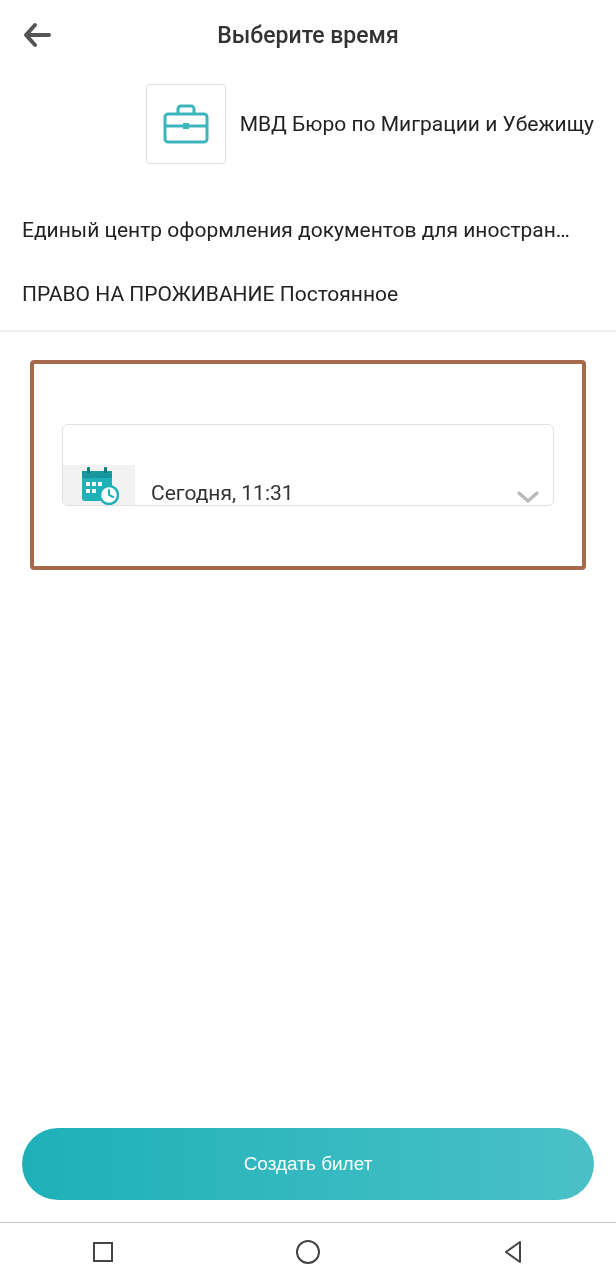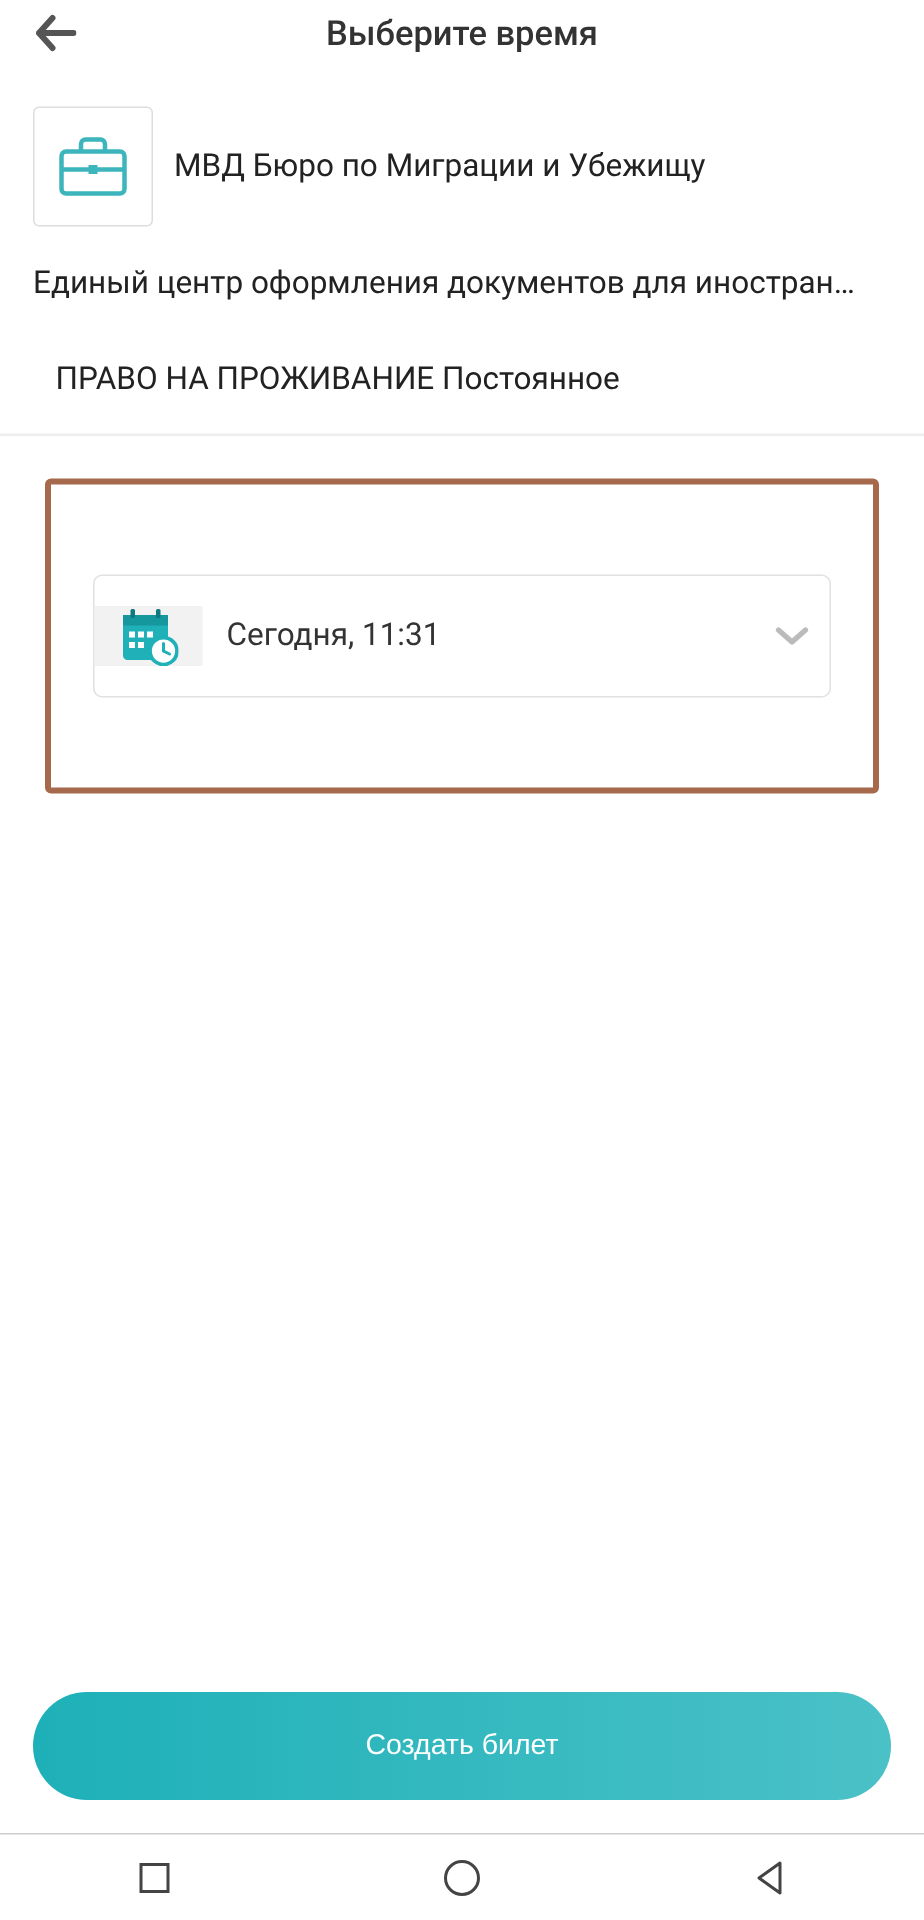--- a/index.html
+++ b/index.html
@@ -15,7 +15,7 @@
     .header {
       display: flex;
       align-items: center;
-      padding: 7px 22px 14px;
+      padding: 20px 22px 14px;
       background: #fff;
     }
     .back-btn {

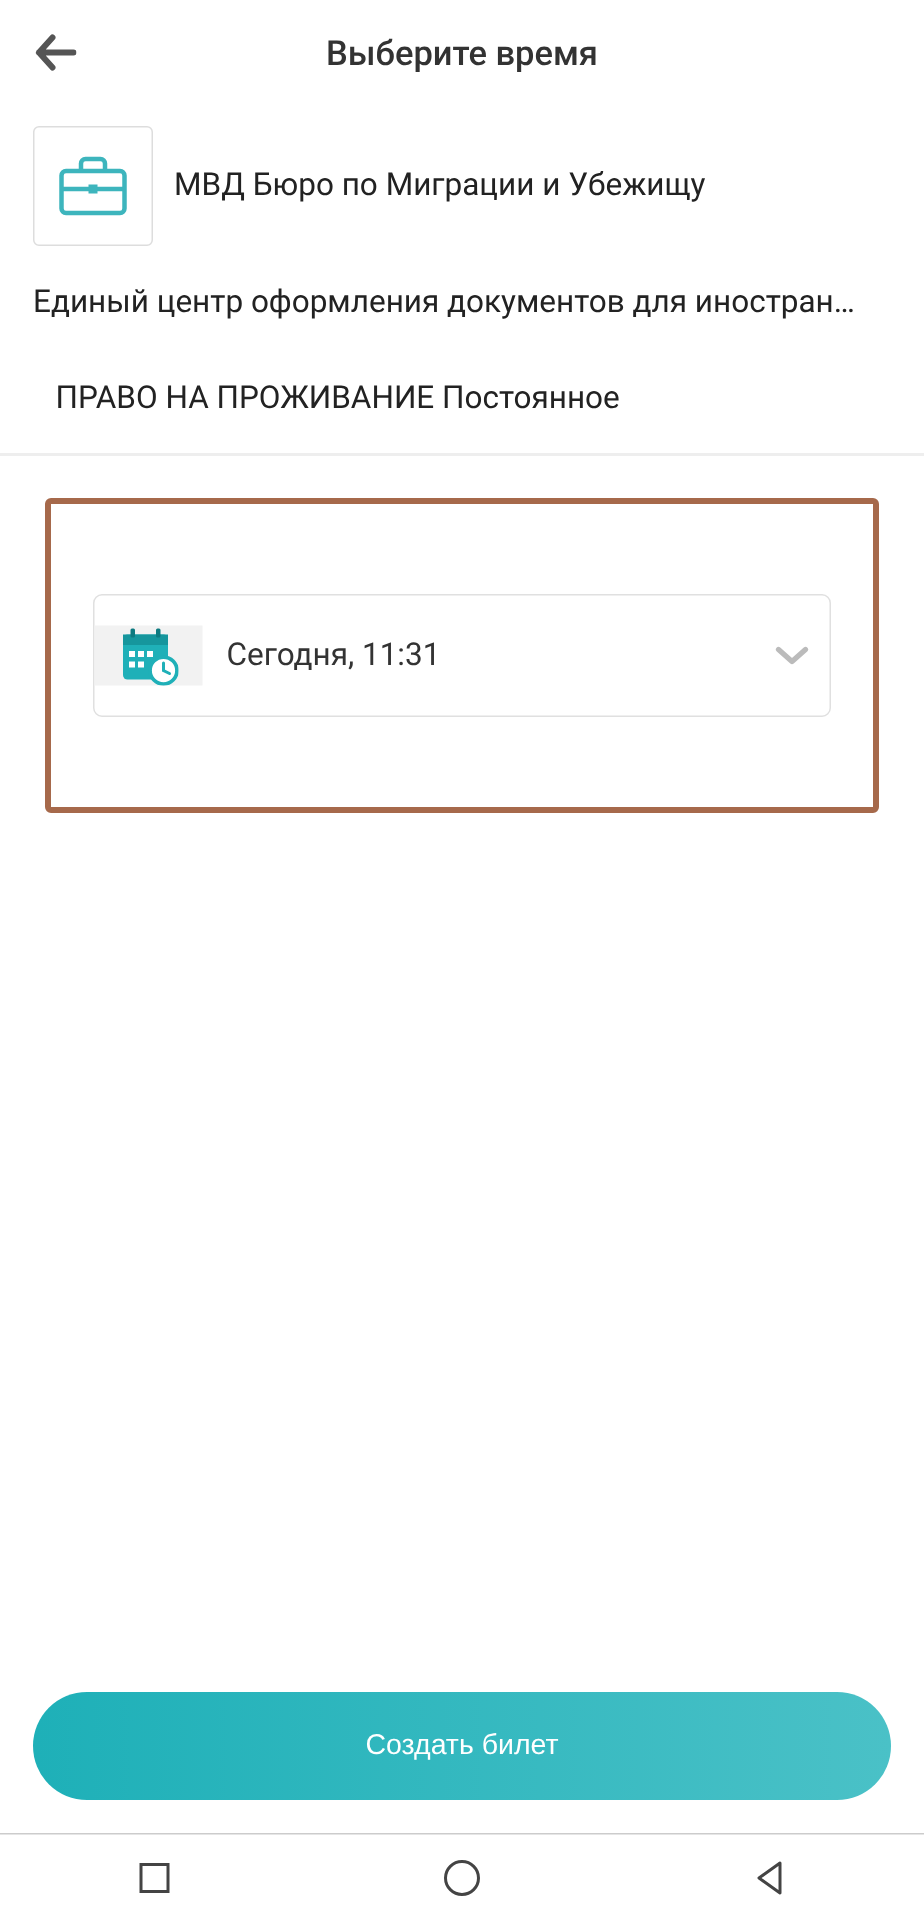--- a/index.html
+++ b/index.html
@@ -40,6 +40,7 @@
       align-items: center;
       gap: 14px;
       background: #fff;
+      justify-content: flex-end;
     }
     .org-icon-box {
       width: 80px;

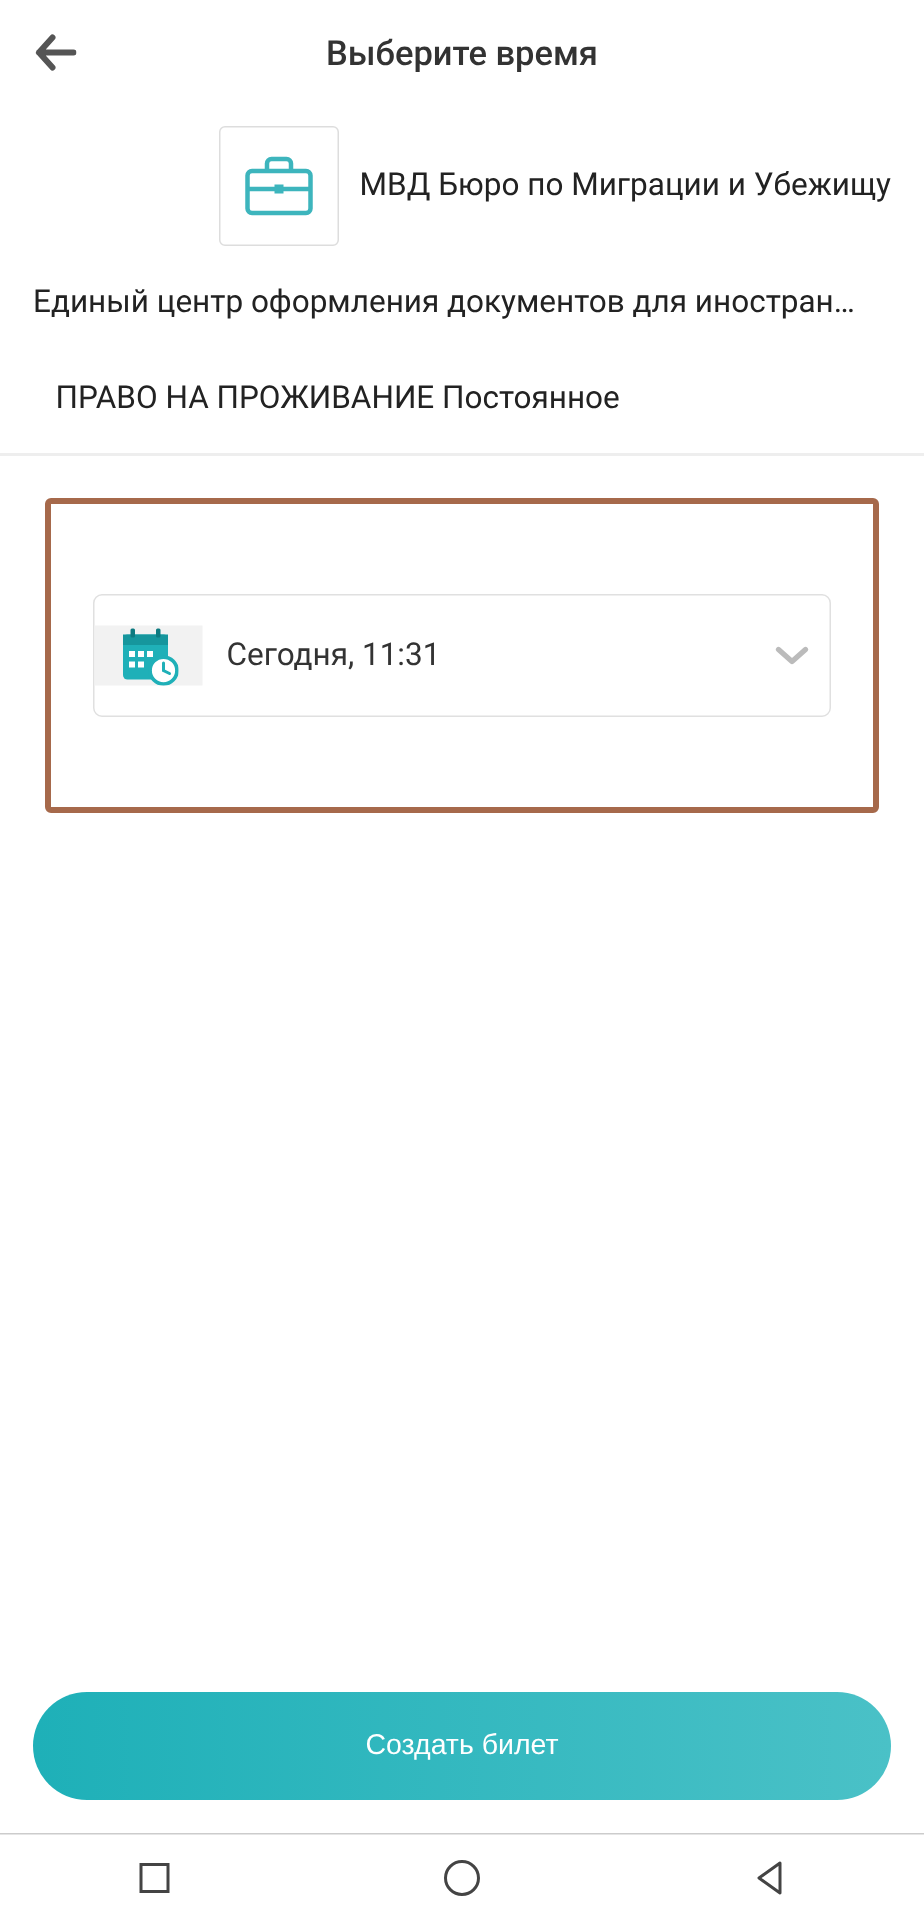--- a/index.html
+++ b/index.html
@@ -65,6 +65,7 @@
       white-space: nowrap;
       overflow: hidden;
       text-overflow: ellipsis;
+      margin-top: 28px;
     }
     .location-address {
       font-size: 16px;

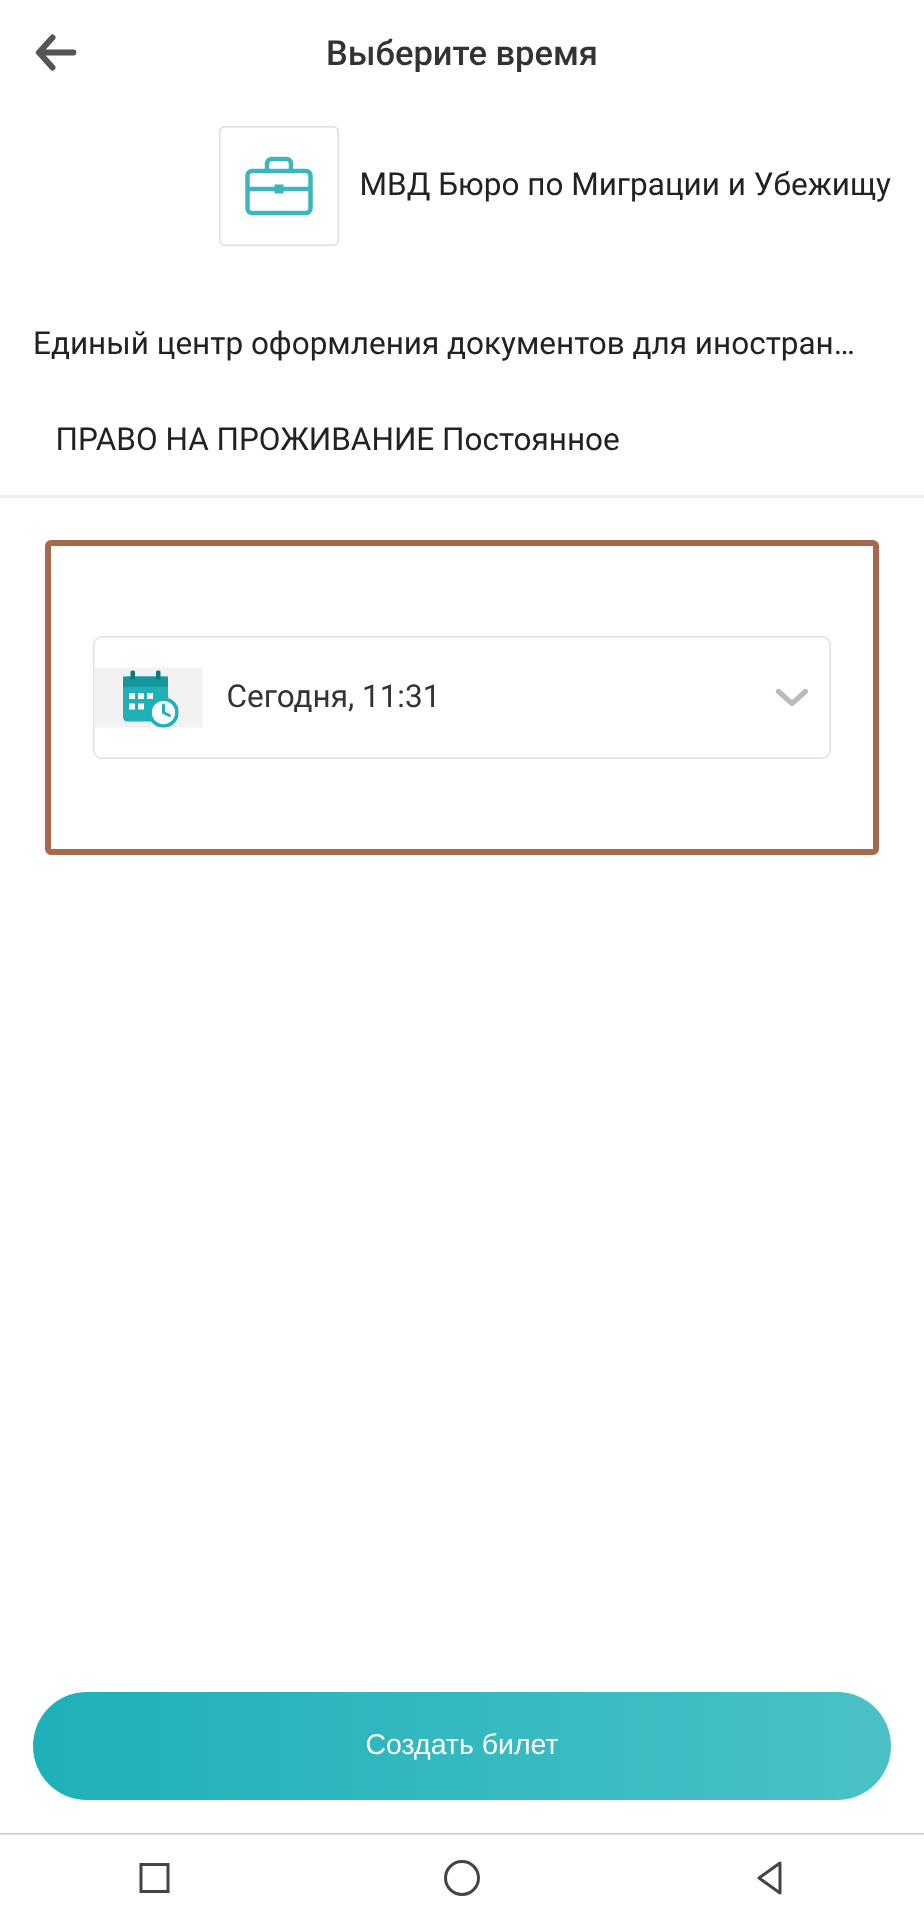--- a/index.html
+++ b/index.html
@@ -78,7 +78,6 @@
     .service-section {
       padding: 28px 22px 24px;
       background: #fff;
-      margin-left: 15px;
     }
     .service-name {
       font-size: 21px;

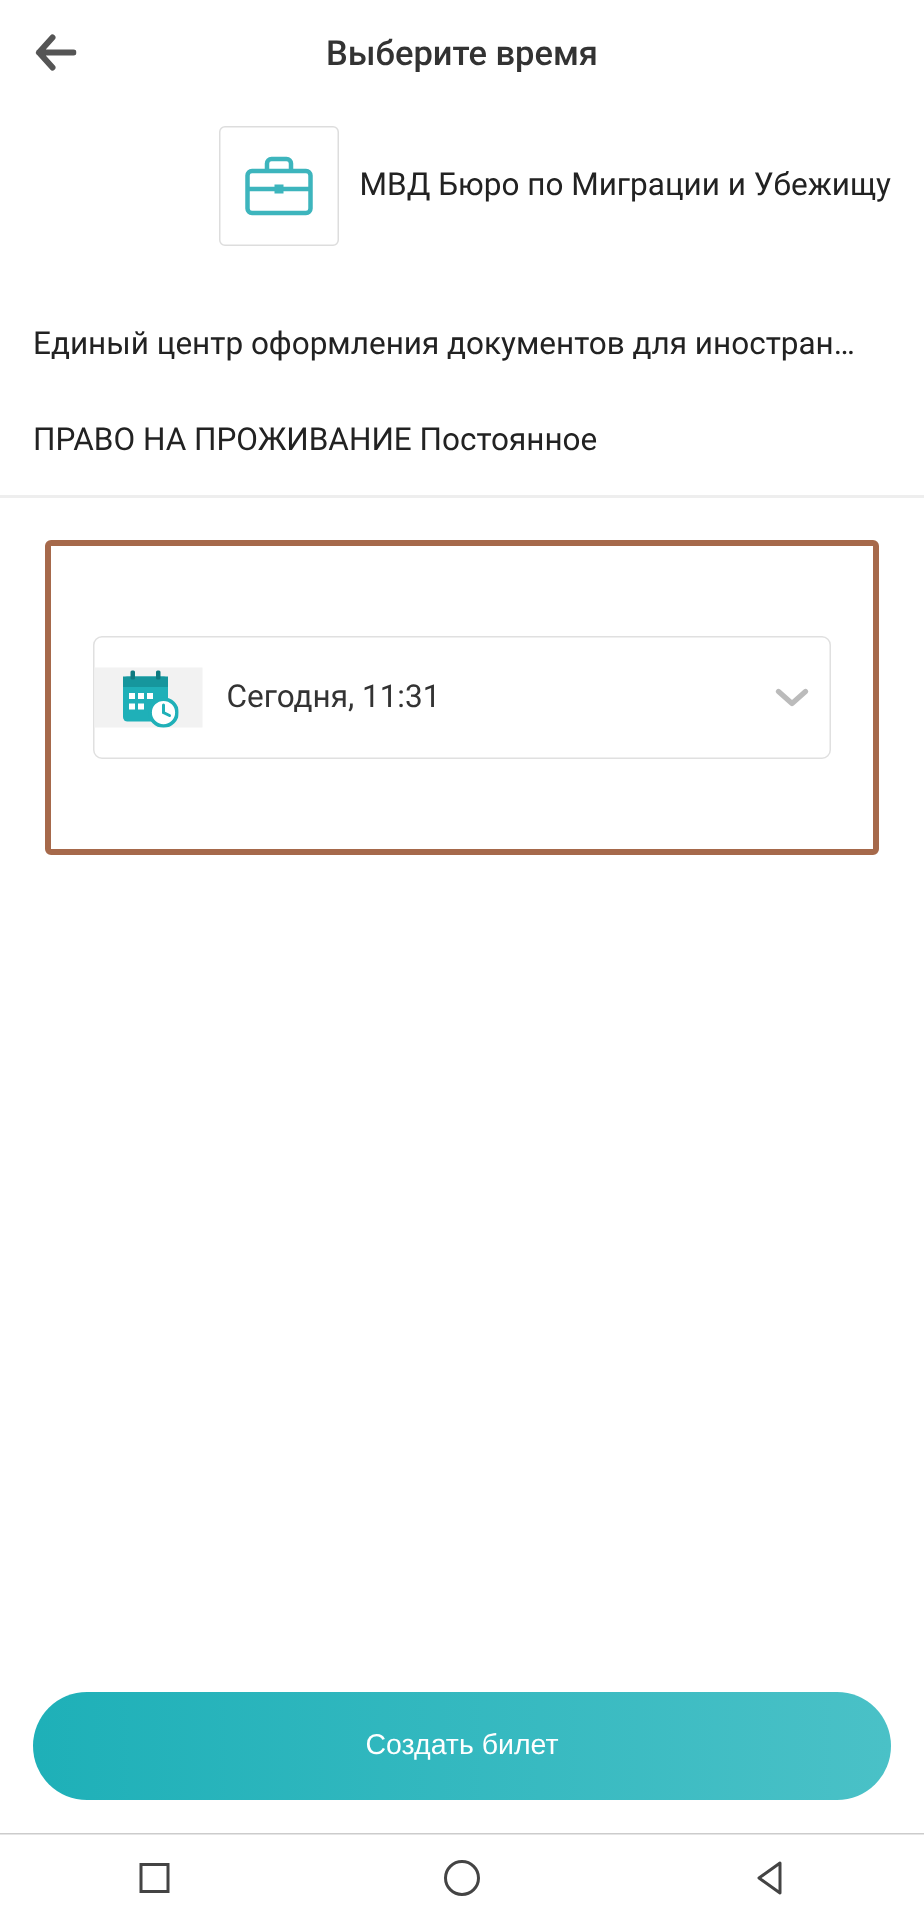--- a/index.html
+++ b/index.html
@@ -99,7 +99,7 @@
     }
     .time-selector {
       display: flex;
-      align-items: center;
+      align-items: flex-end;
       background: #fff;
       border: 1px solid #e0e0e0;
       border-radius: 6px;

